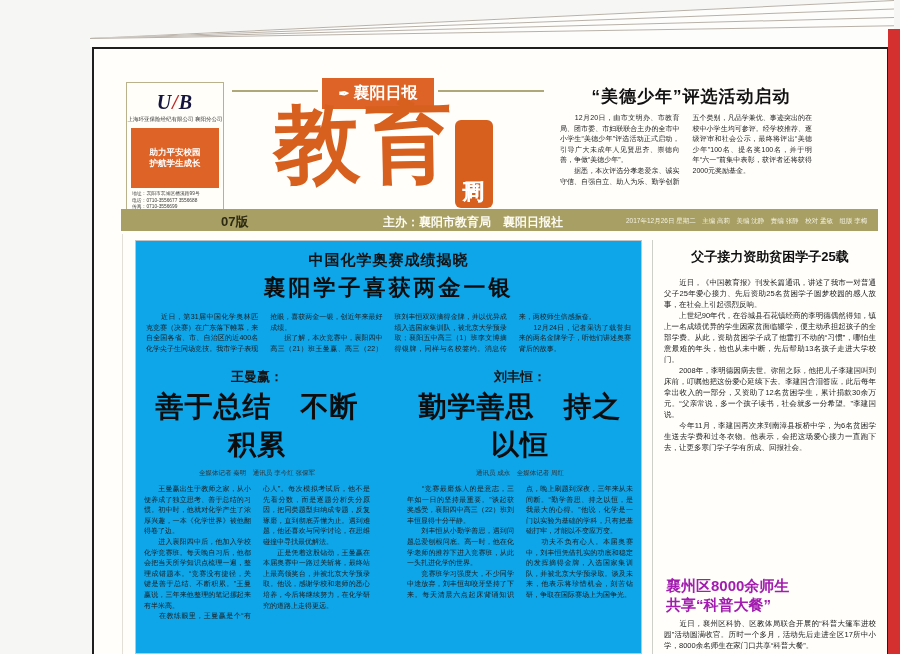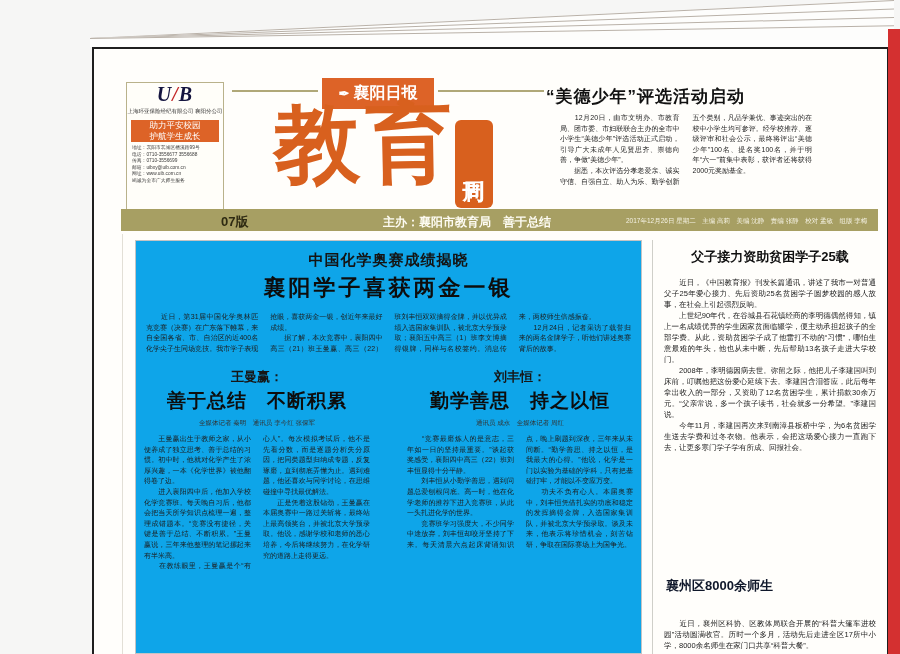--- a/index.html
+++ b/index.html
@@ -19,7 +19,7 @@
   .adbox{position:absolute;left:32px;top:33px;width:96px;height:127px;border:1px solid #b9b28b;
          background:#fffef9;text-align:center;overflow:hidden;}
   .adbox .uib{font-family:"Liberation Serif",serif;font-style:italic;font-weight:bold;
-         font-size:20px;color:#14143f;letter-spacing:1px;}
+         font-size:20px;color:#14143f;margin-top:8px;letter-spacing:1px;}
   .adbox .uib .slash{color:#c22424;}
   .adbox .co{font-size:5.5px;color:#333;line-height:7px;margin-top:2px;filter:blur(.2px);}
   .adbox .banner{margin:5px 4px 3px;background:#dd6327;color:#fff;font-weight:normal;

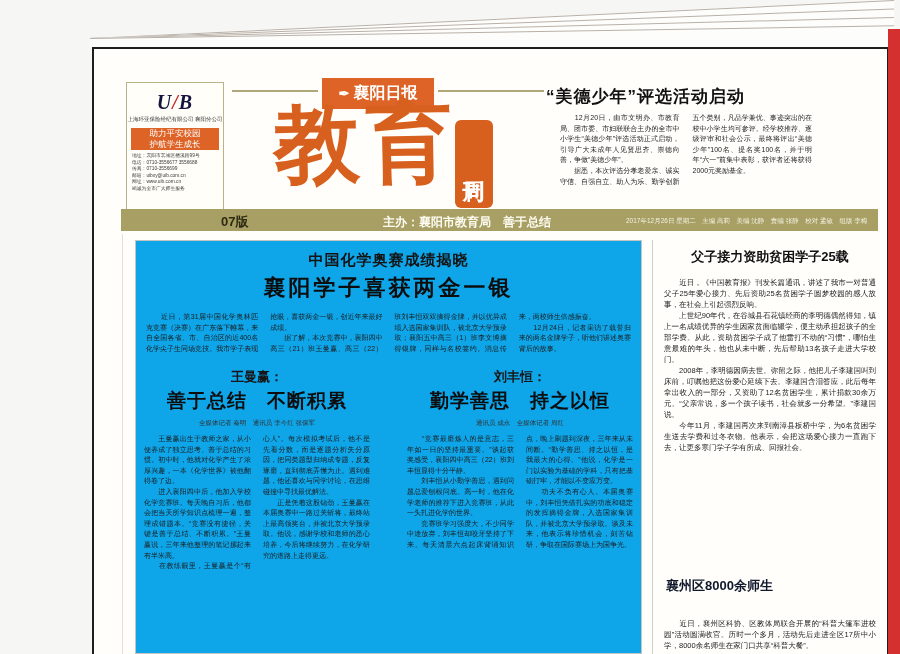--- a/index.html
+++ b/index.html
@@ -40,7 +40,7 @@
          display:flex;flex-direction:column;align-items:center;justify-content:center;
          font-family:"Liberation Serif",serif;letter-spacing:0;writing-mode:vertical-rl;}
   
-  .tr-head{position:absolute;left:452px;top:36px;width:290px;text-align:left;
+  .tr-head{position:absolute;left:452px;top:36px;width:290px;text-align:center;
          font-weight:bold;font-size:17px;color:#111;letter-spacing:1px;}
   .tr-body{position:absolute;left:466px;top:64px;width:252px;height:95px;
          column-count:2;column-gap:13px;}

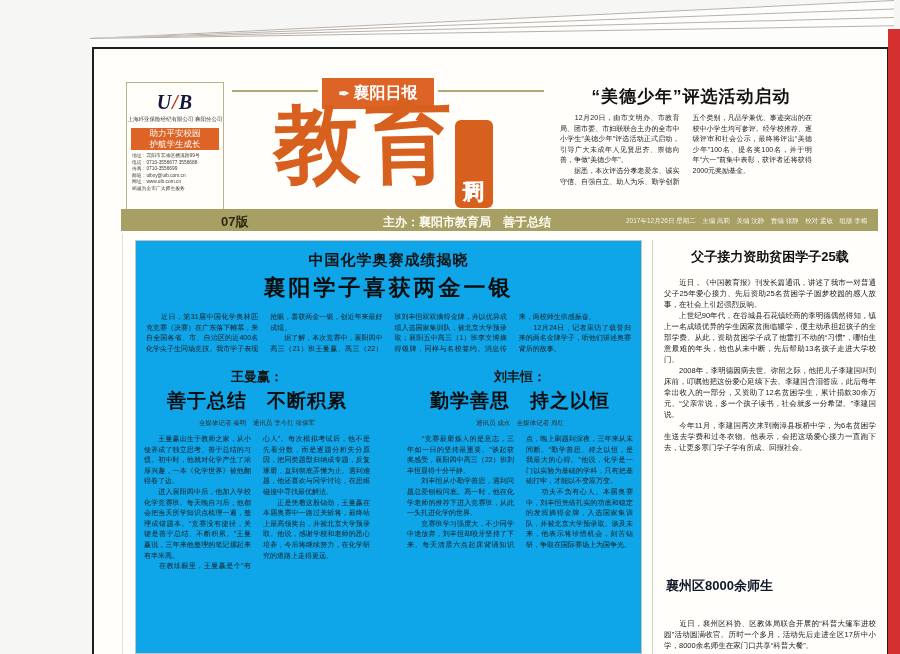--- a/index.html
+++ b/index.html
@@ -22,8 +22,8 @@
          font-size:20px;color:#14143f;margin-top:8px;letter-spacing:1px;}
   .adbox .uib .slash{color:#c22424;}
   .adbox .co{font-size:5.5px;color:#333;line-height:7px;margin-top:2px;filter:blur(.2px);}
-  .adbox .banner{margin:5px 4px 3px;background:#dd6327;color:#fff;font-weight:normal;
-         font-size:8.5px;line-height:11px;padding:0 0;}
+  .adbox .banner{margin:5px 4px 3px;background:#dd6327;color:#fff;font-weight:bold;
+         font-size:8.5px;line-height:11px;padding:19px 0;}
   .adbox .contact{font-size:4.8px;color:#3a3a3a;line-height:6.6px;text-align:left;
          padding:0 5px;filter:blur(.25px);white-space:pre-wrap;}
   

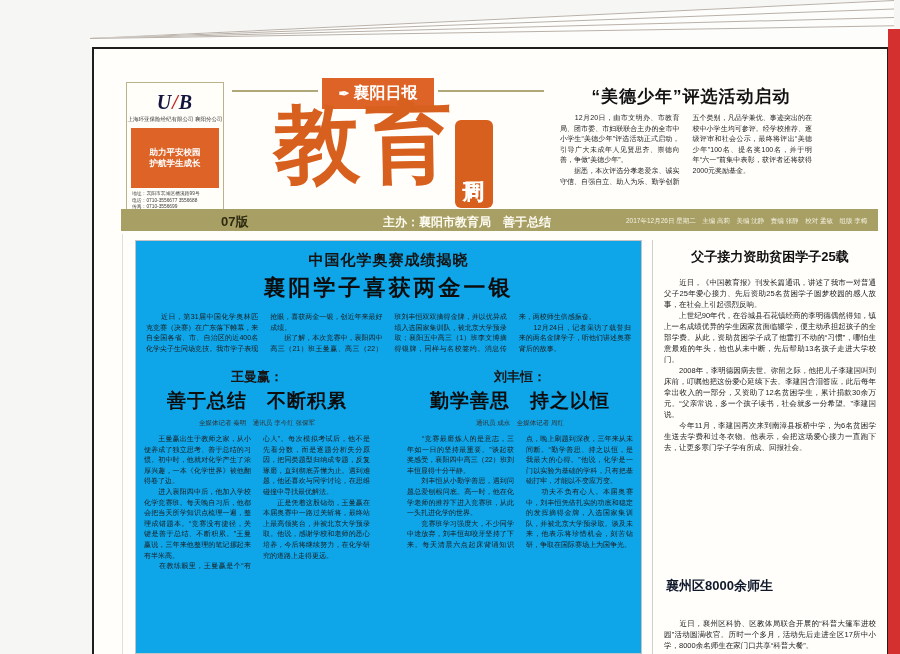--- a/index.html
+++ b/index.html
@@ -123,7 +123,7 @@
 
     <div class="bar">
       <span class="ed">07版</span>
-      <span class="org">主办：襄阳市教育局　善于总结</span>
+      <span class="org">主办：襄阳市教育局　襄阳日报社</span>
       <span class="date">2017年12月26日 星期二　主编 高莉　美编 沈静　责编 张静　校对 孟敏　组版 李梅</span>
     </div>
 

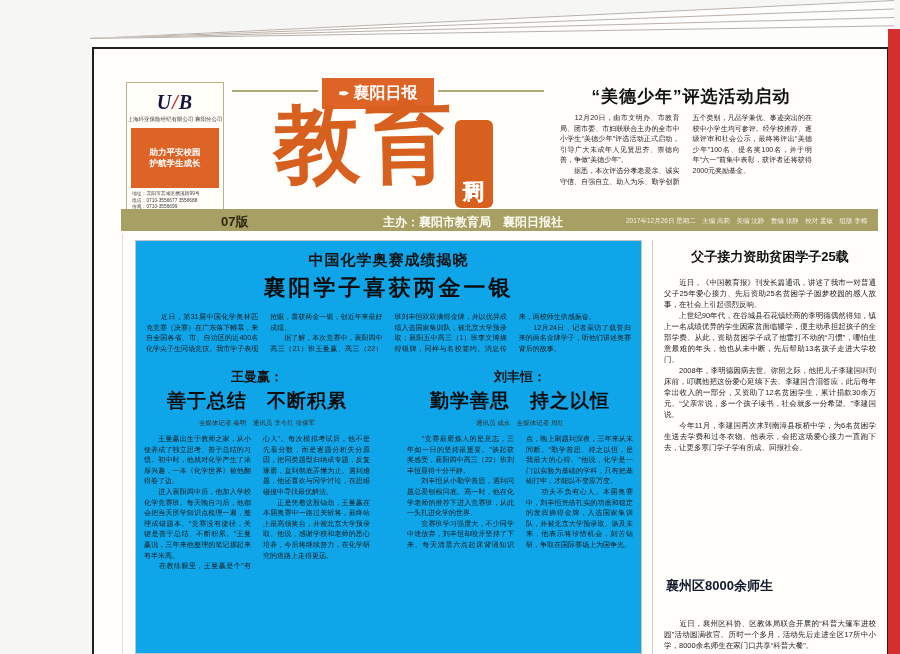--- a/index.html
+++ b/index.html
@@ -59,7 +59,7 @@
   .subs{display:flex;gap:37px;margin:4px 8px 0;}
   .sub{flex:1;}
   .sub .name{text-align:center;font-size:13px;font-weight:bold;color:#161616;}
-  .sub .sub-head{text-align:center;font-size:19px;font-weight:bold;color:#0d0d0d;letter-spacing:1px;margin-top:2px;}
+  .sub .sub-head{text-align:center;font-size:28px;font-weight:bold;color:#0d0d0d;letter-spacing:1px;margin-top:2px;}
   .sub .byline{text-align:center;font-size:6.5px;color:#333;margin:5px 0 6px;filter:blur(.2px);}
   .sub .sub-body{column-count:2;column-gap:12px;height:200px;overflow:hidden;}
   

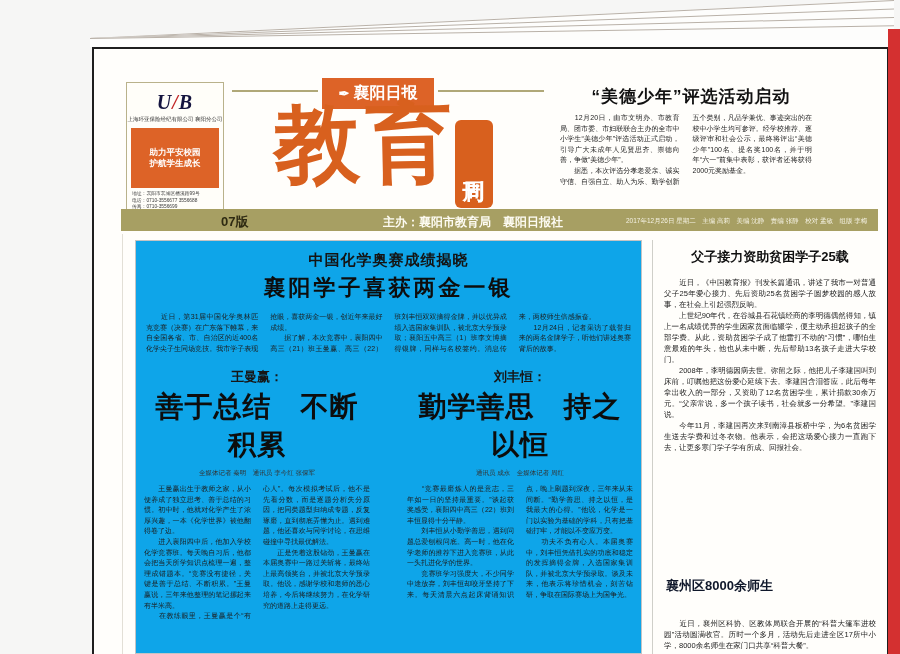--- a/index.html
+++ b/index.html
@@ -67,8 +67,8 @@
   .rc-headA{position:absolute;left:570px;top:199px;width:212px;text-align:center;
          font-size:13px;font-weight:bold;color:#101010;}
   .rc-bodyA{position:absolute;left:570px;top:228px;width:212px;height:288px;overflow:hidden;}
-  .rc-headB{position:absolute;left:572px;top:527px;width:212px;font-size:13px;font-weight:bold;
-         color:#0f172a;line-height:19px;}
+  .rc-headB{position:absolute;left:572px;top:527px;width:212px;font-size:15px;font-weight:bold;
+         color:#a21caf;line-height:19px;}
   .rc-bodyB{position:absolute;left:570px;top:569px;width:212px;height:68px;overflow:hidden;}
   
   .smalltext{font-size:7px;line-height:10.6px;color:#1c1c1c;text-align:justify;

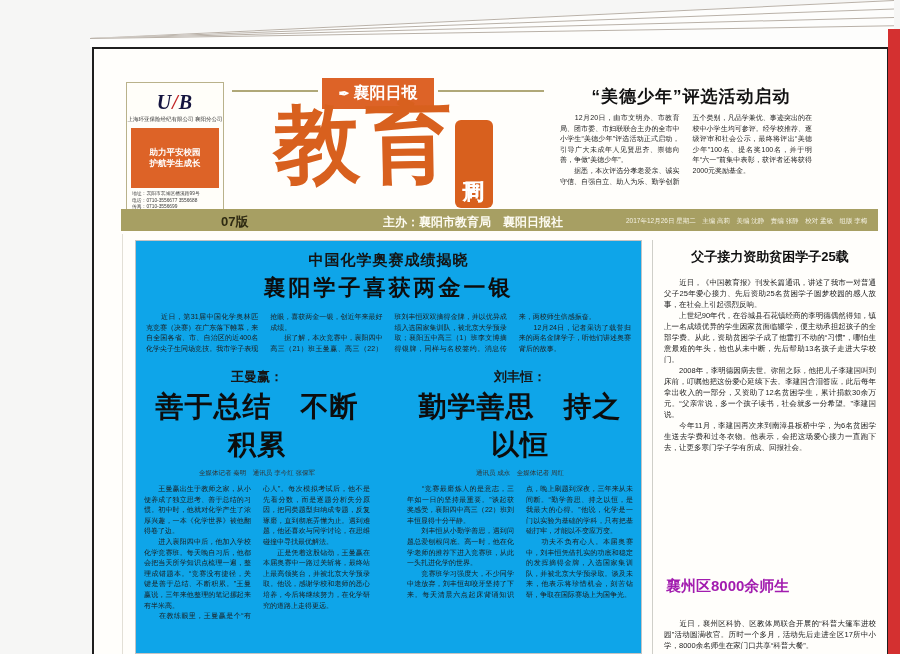--- a/index.html
+++ b/index.html
@@ -166,6 +166,7 @@
 
     <div class="rc-headB">
       <div>襄州区8000余师生</div>
+      <div>共享“科普大餐”</div>
     </div>
     <div class="rc-bodyB rtext">　　近日，襄州区科协、区教体局联合开展的“科普大篷车进校园”活动圆满收官。历时一个多月，活动先后走进全区17所中小学，8000余名师生在家门口共享“科普大餐”。</div>
 

